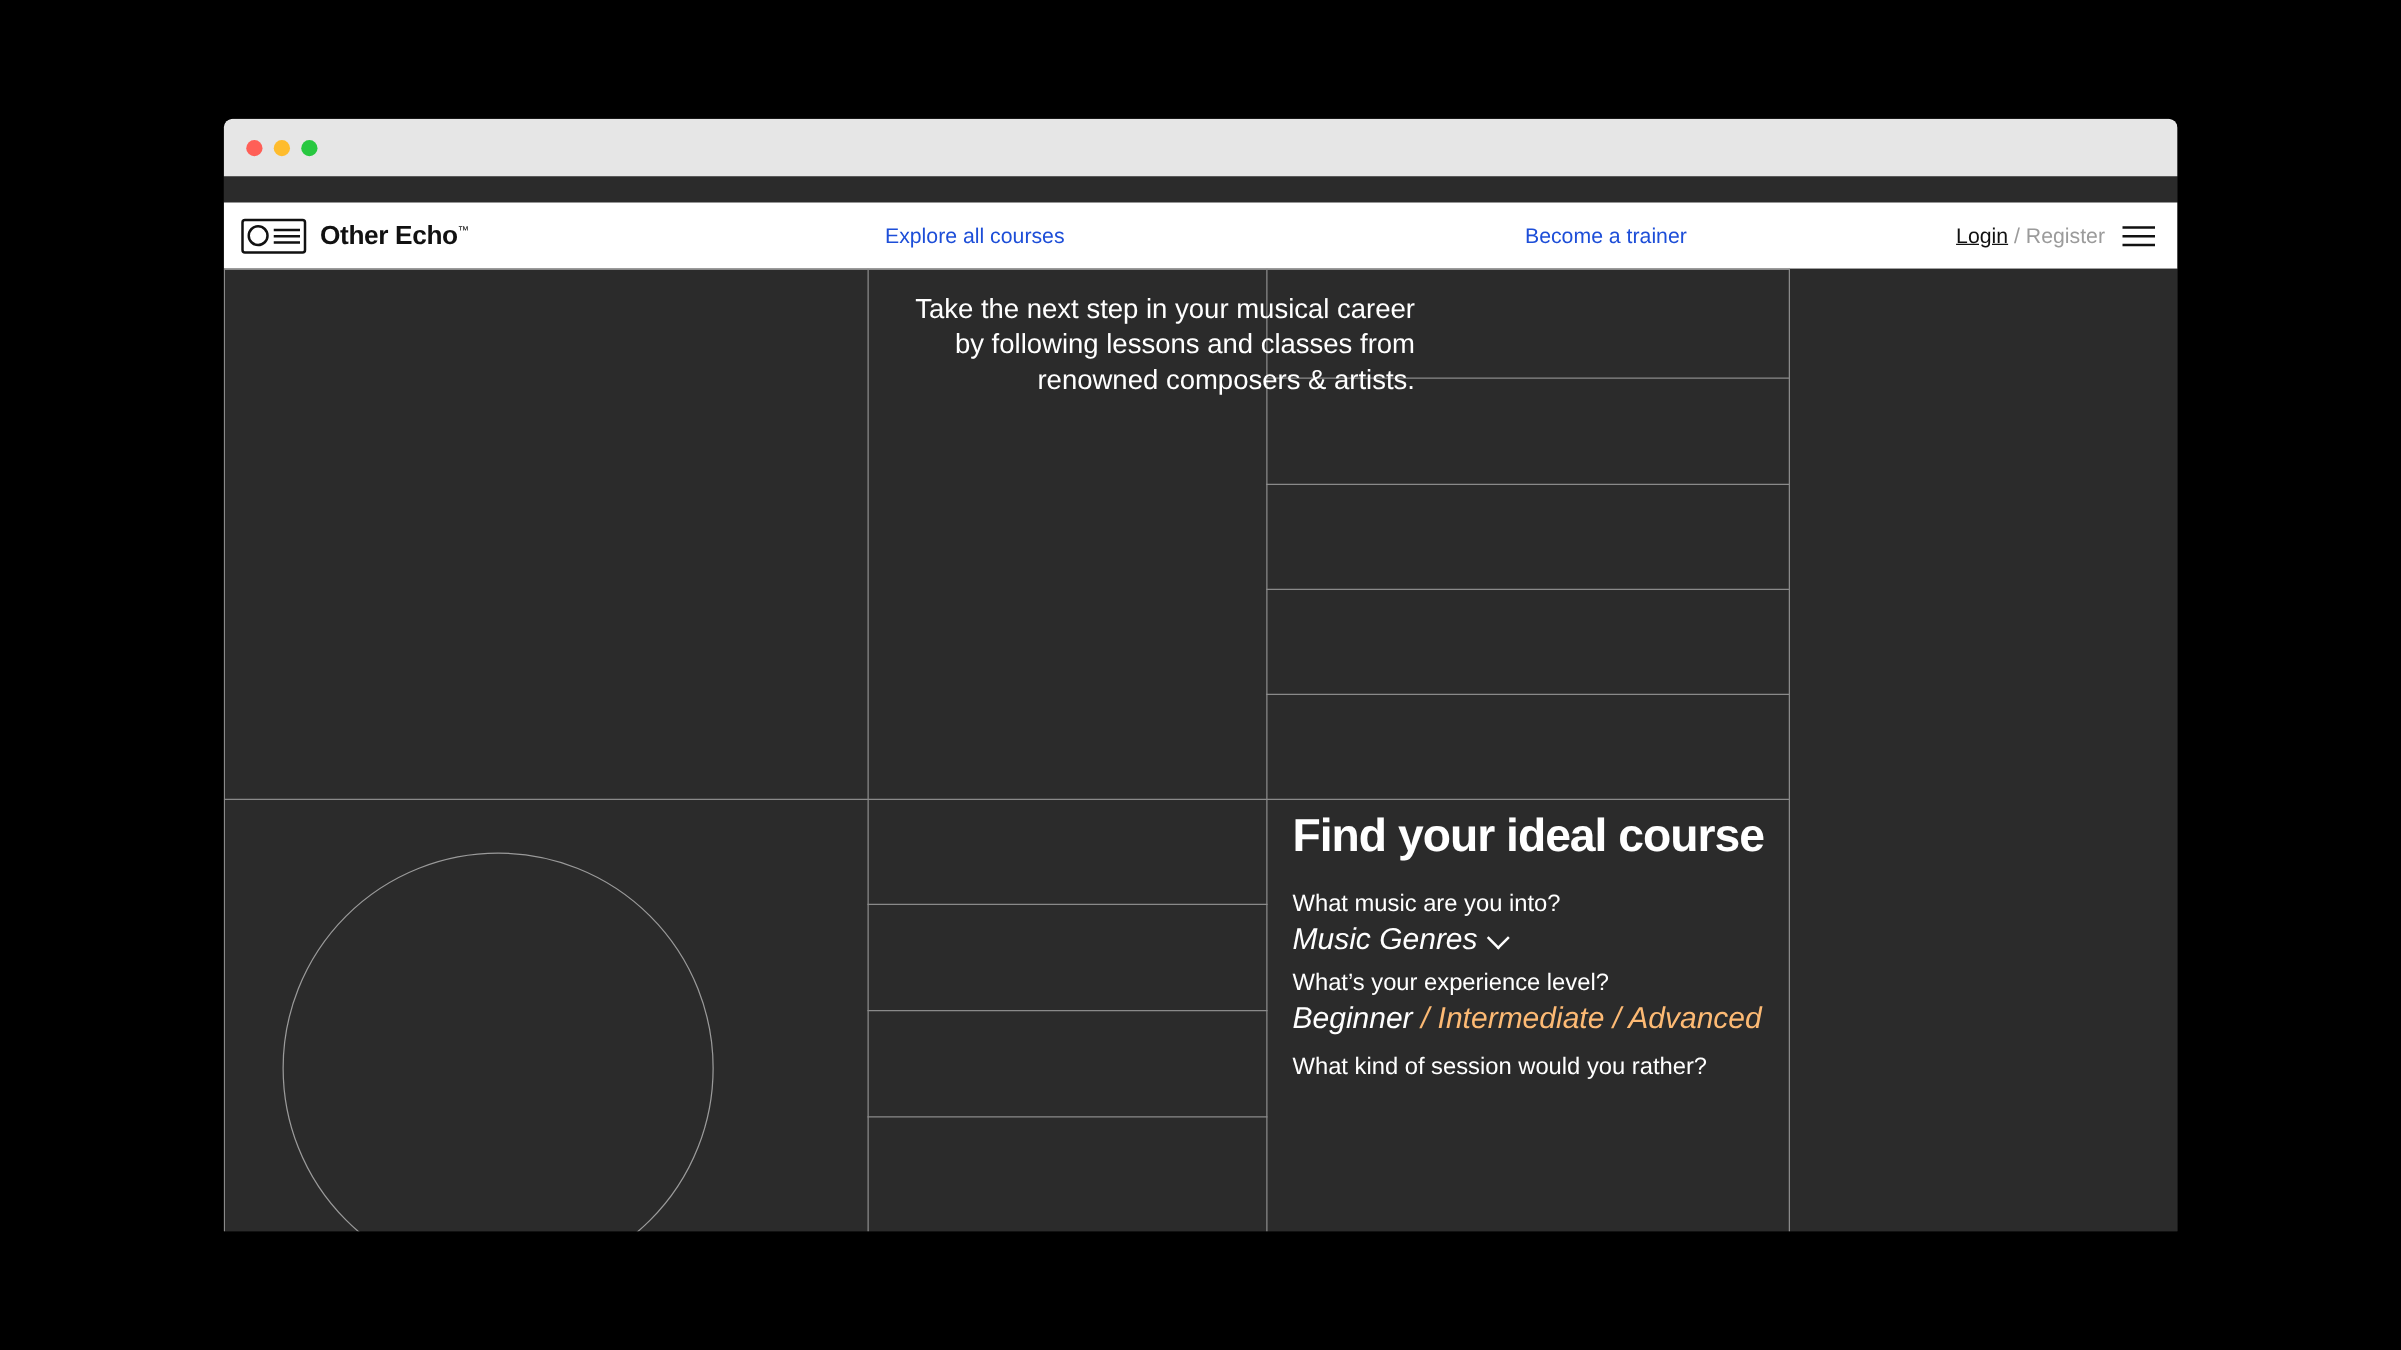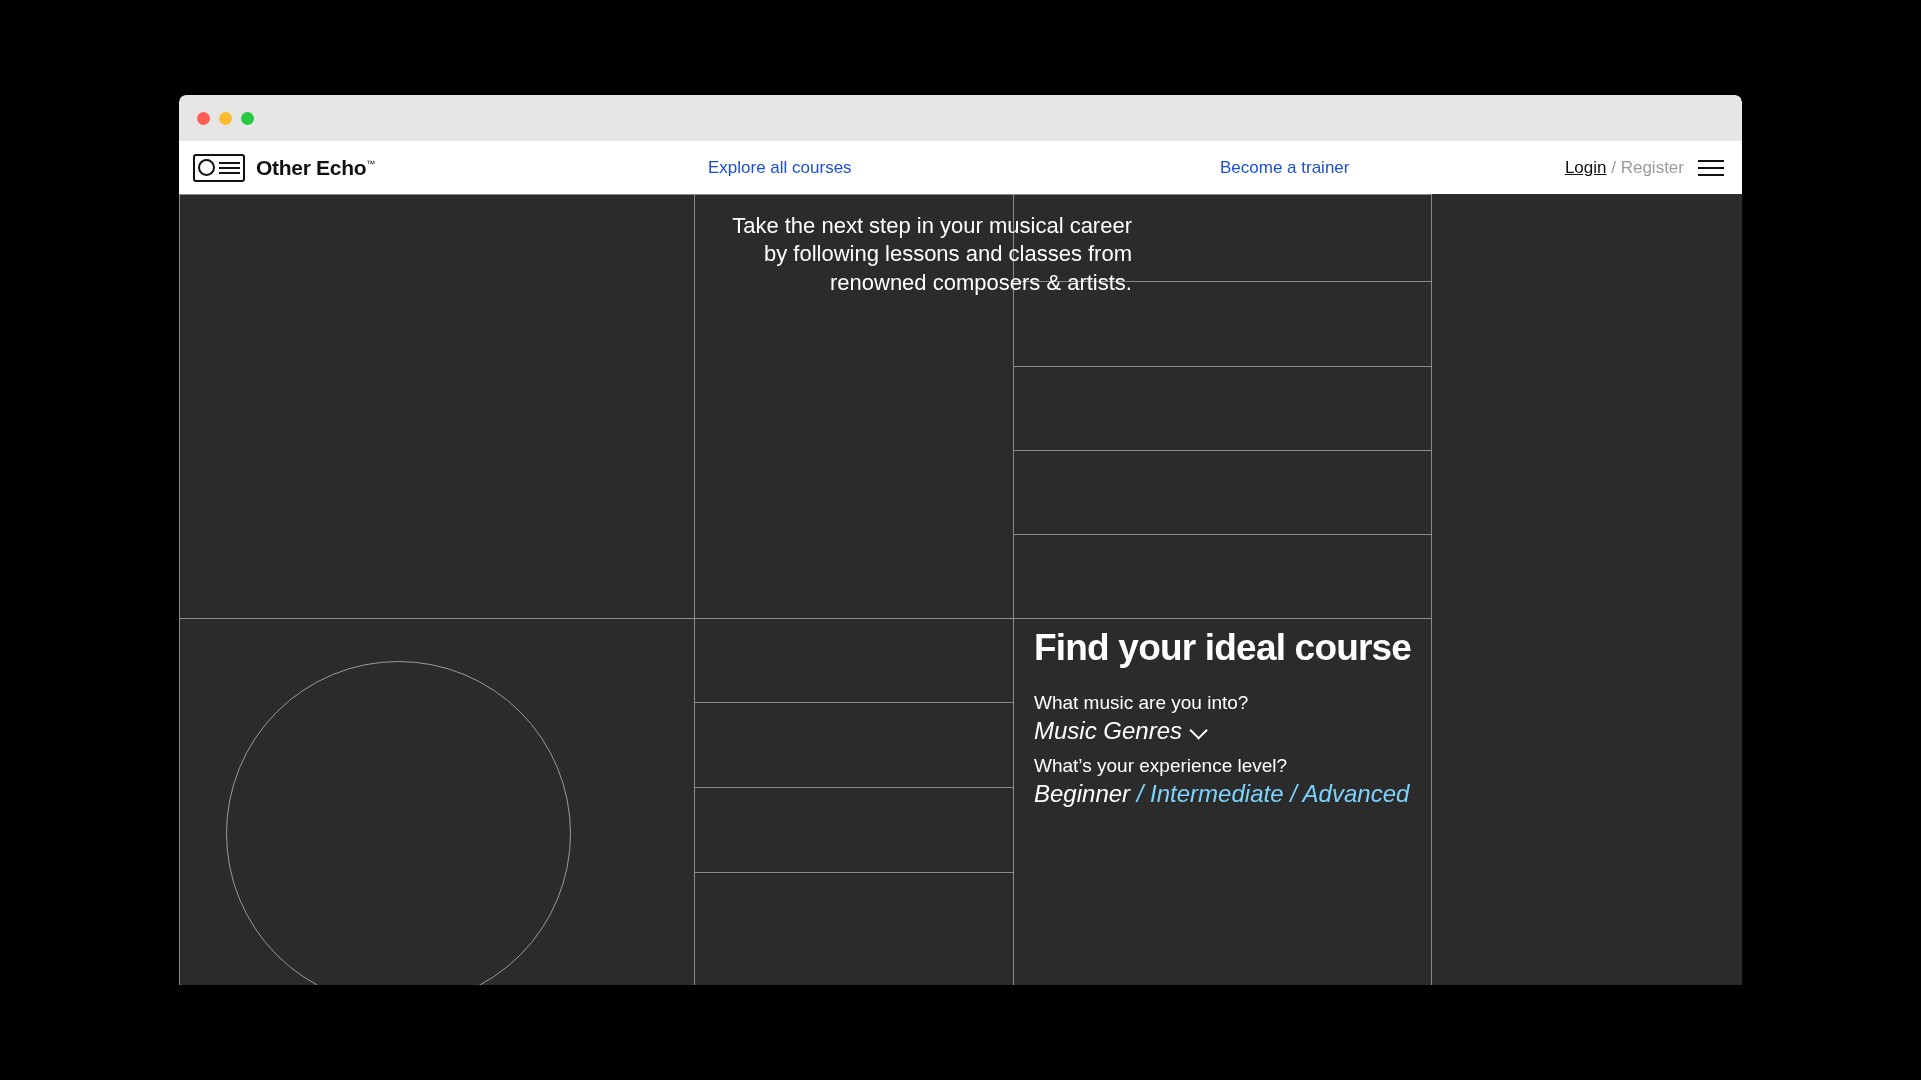--- a/index.html
+++ b/index.html
@@ -45,6 +45,7 @@
     align-items: center;
     position: relative;
     color: #111;
+    margin-top: 21px;
   }
   .brand {
     display: flex;

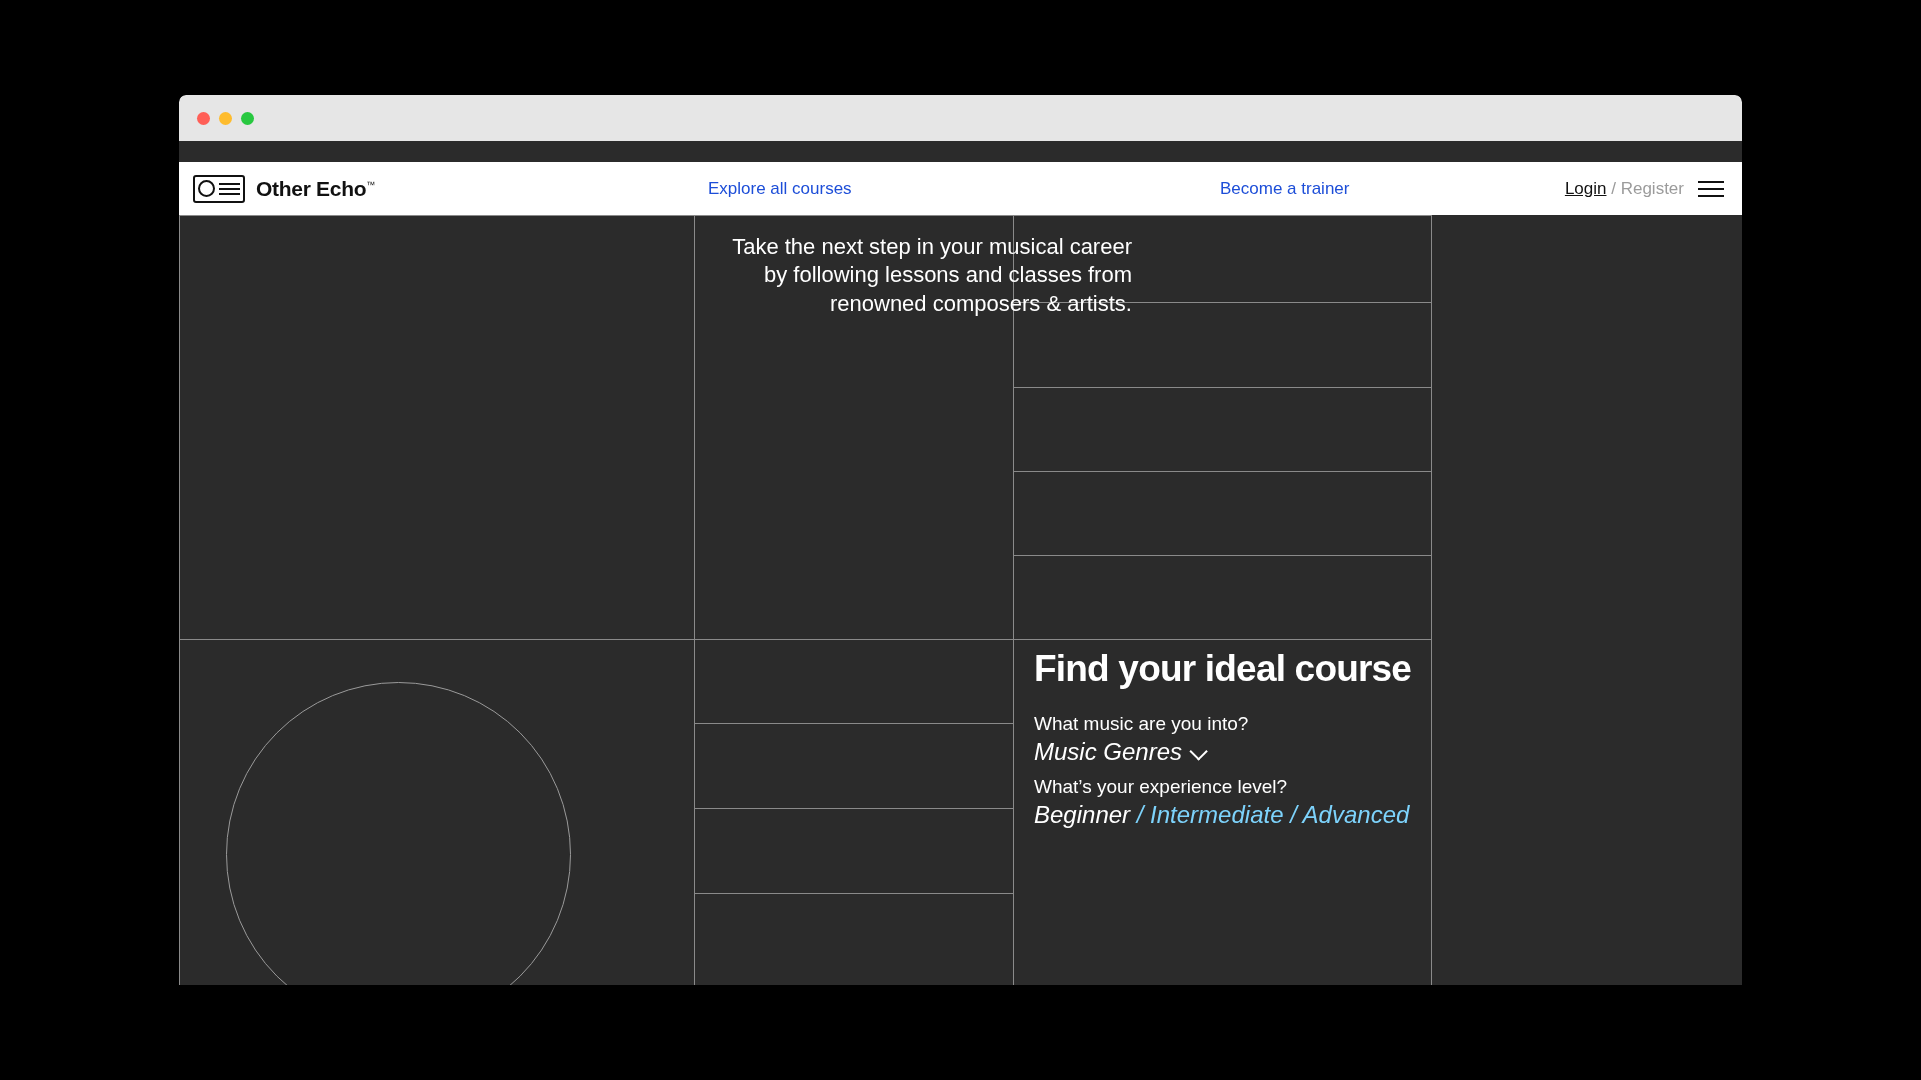--- a/index.html
+++ b/index.html
@@ -150,7 +150,7 @@
   .q-block { position: absolute; left: 855px; }
   .q-label { font-size: 19px; line-height: 1.32; }
   .q-value { font-size: 24px; line-height: 1.32; font-style: italic; }
-  .q-value .muted { color: #7dd3fc; }
+  .q-value .muted { color: #fdba74; }
   .chev {
     display: inline-block;
     width: 13px; height: 13px;

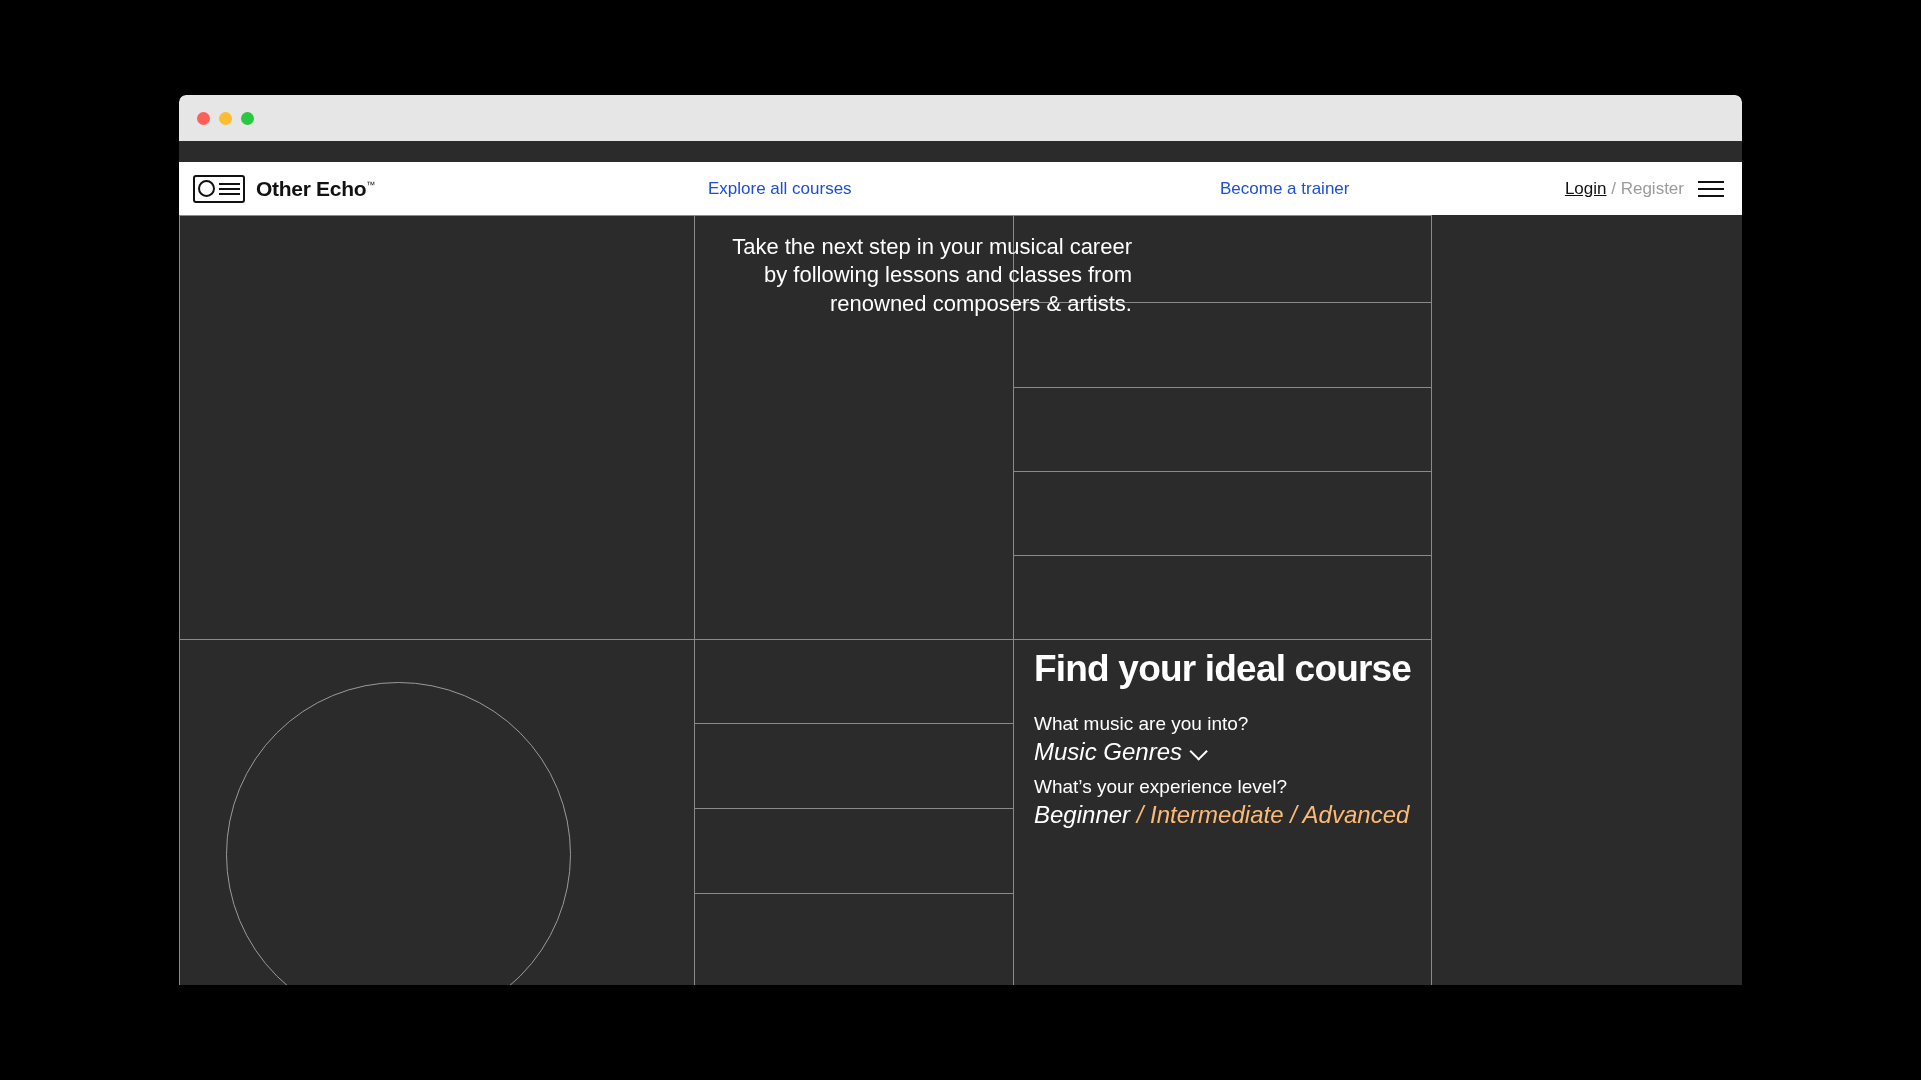--- a/index.html
+++ b/index.html
@@ -251,6 +251,9 @@
       </div>
     </div>
 
+    <div class="q-block" style="top:626px;">
+      <div class="q-label">What kind of session would you rather?</div>
+    </div>
 
   </div>
 </div>

